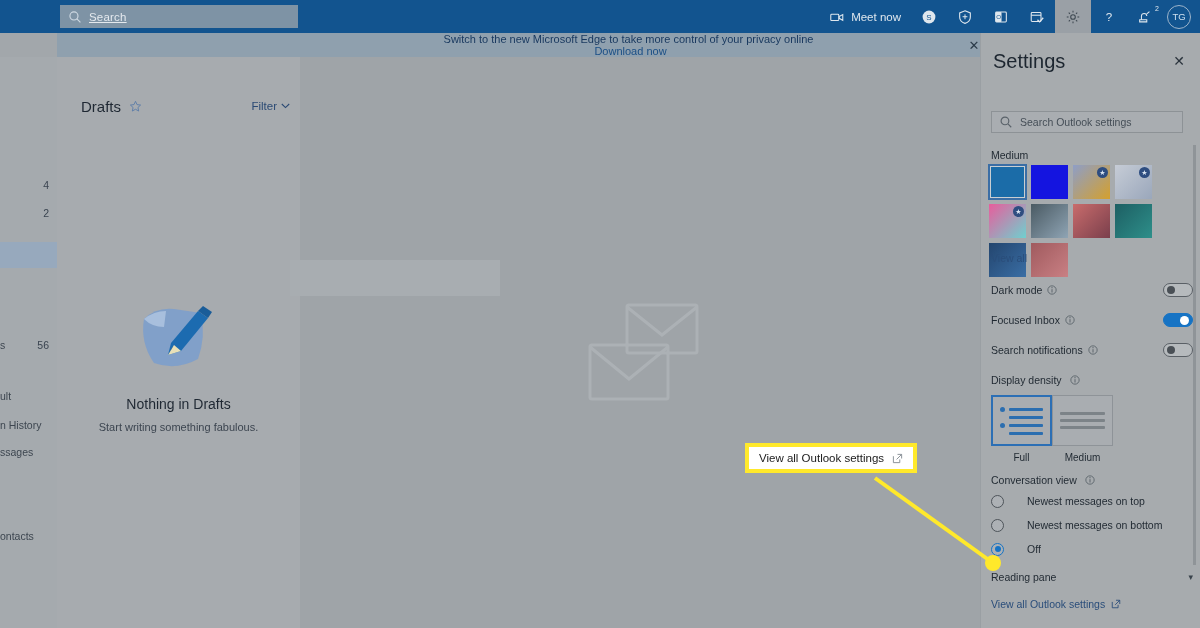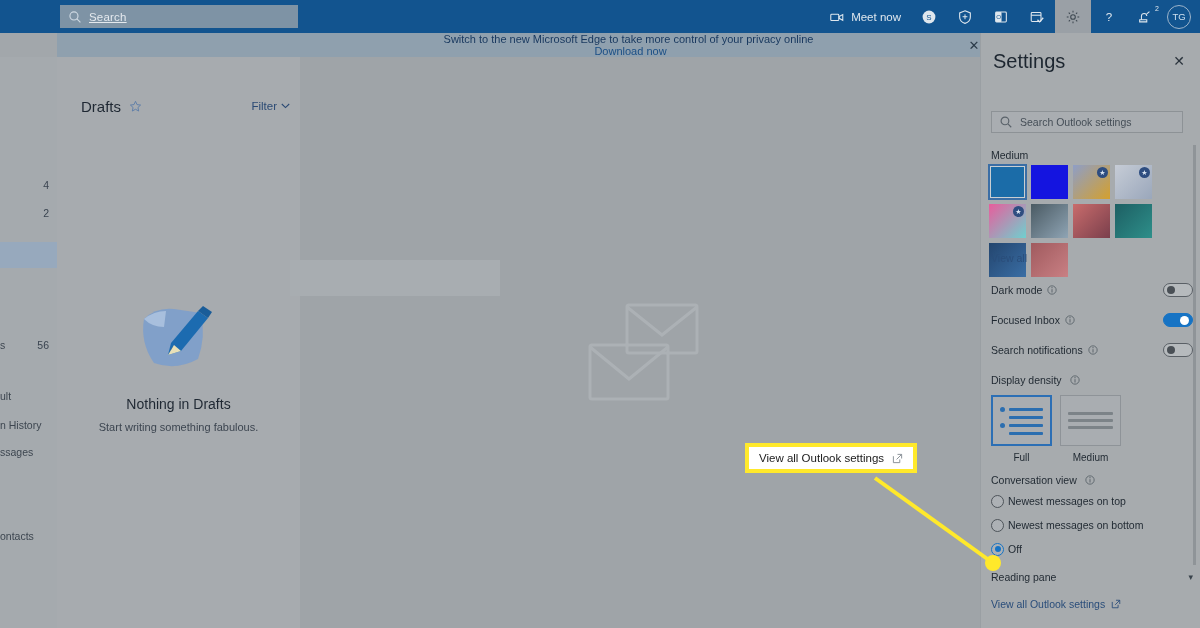--- a/index.html
+++ b/index.html
@@ -184,7 +184,7 @@
 
   .density-row {
     position: absolute; left: 10px; top: 362px; width: 200px;
-    display: flex; gap: 8px; align-items: flex-end;
+    display: flex; gap: 0; align-items: flex-end;
   }
   .dens {
     width: 61px; display: flex; flex-direction: column; align-items: center;

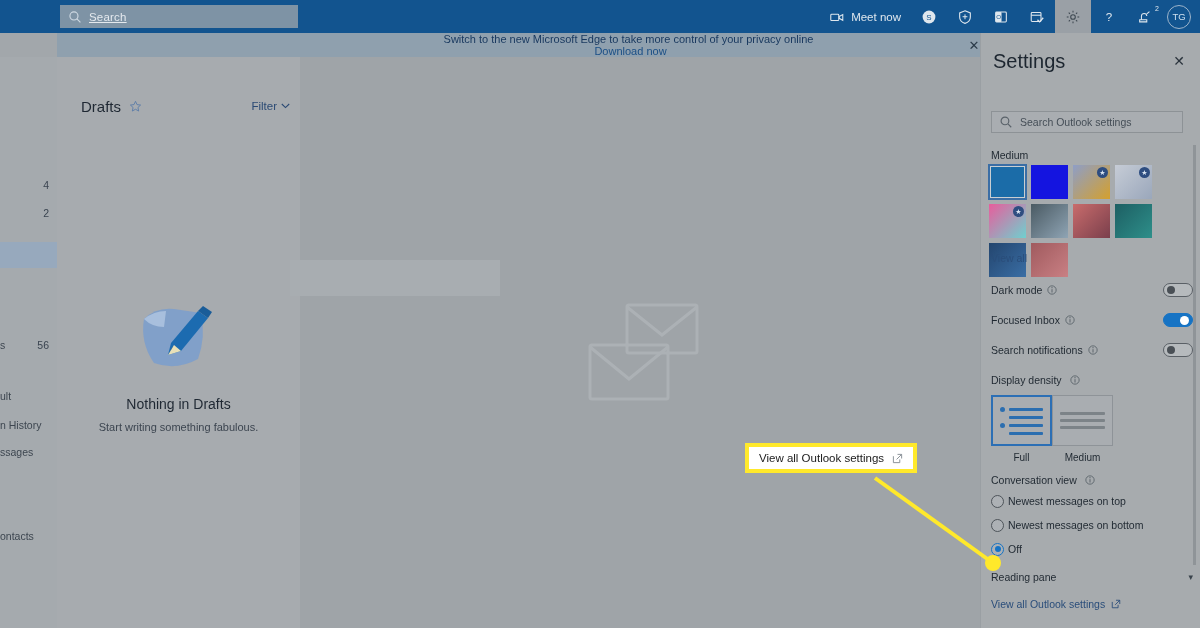--- a/index.html
+++ b/index.html
@@ -203,7 +203,7 @@
 
   .radio-row {
     position: absolute; left: 10px; width: 202px; height: 22px;
-    display: flex; align-items: center; gap: 4px;
+    display: flex; align-items: center; gap: 23px;
   }
   .radio {
     width: 13px; height: 13px; border-radius: 50%;

